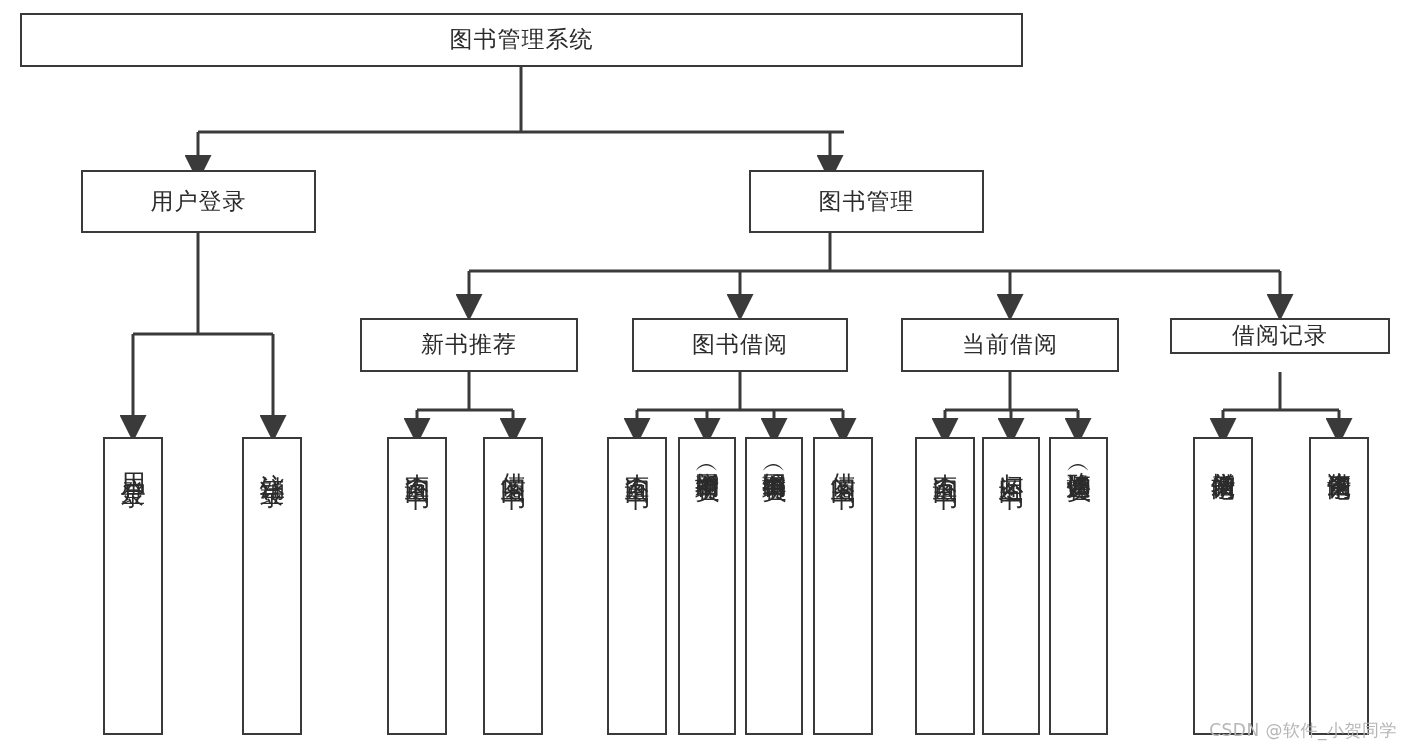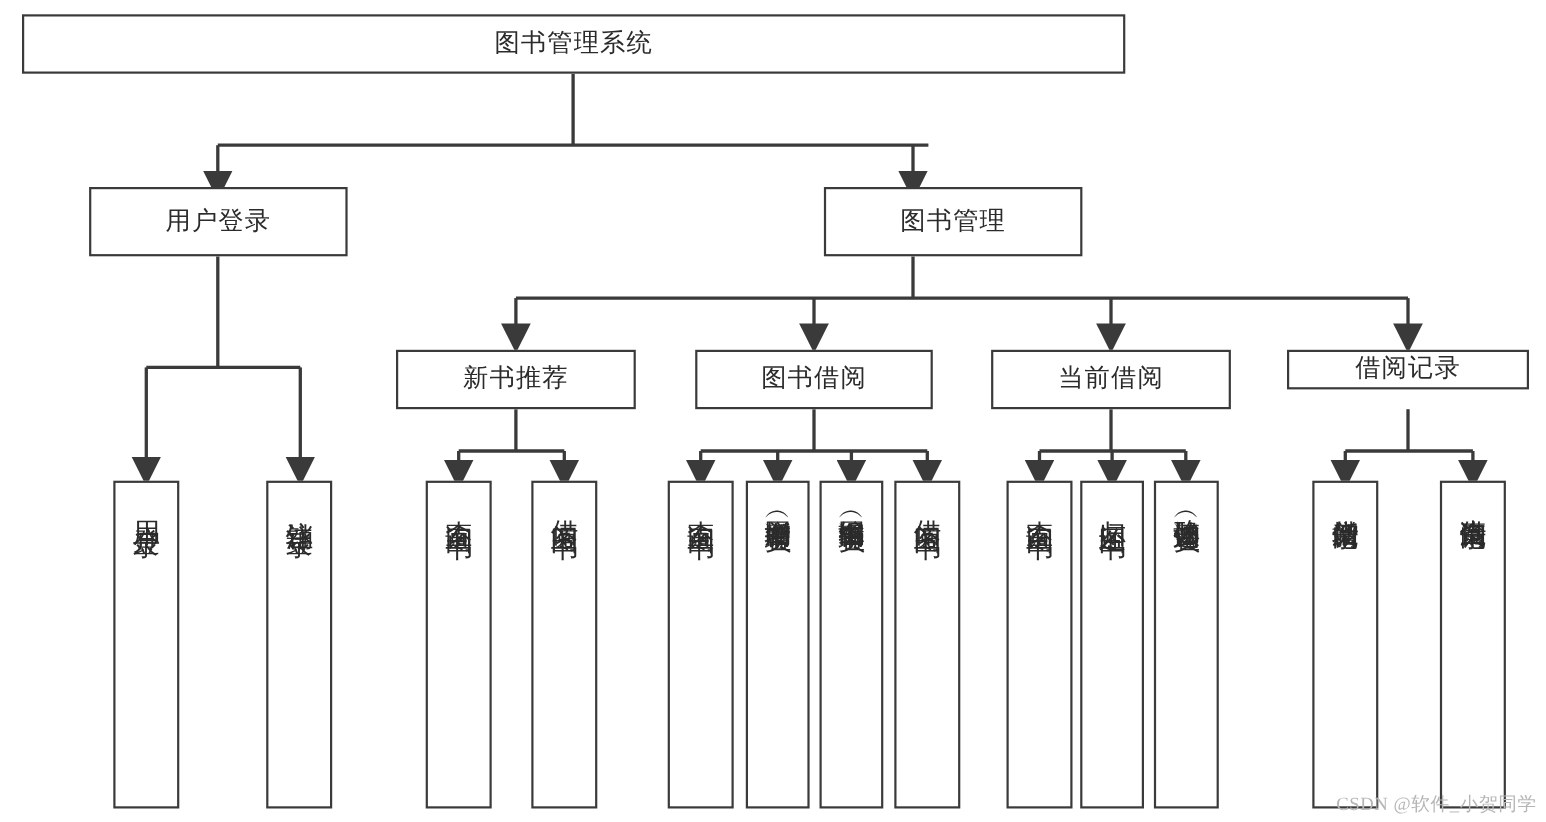--- a/index.html
+++ b/index.html
@@ -78,7 +78,6 @@
     letter-spacing: 0.5px;
     z-index: 3;
     white-space: nowrap;
-    font-family: Liberation Serif, serif;
   }
 </style>
 </head>

